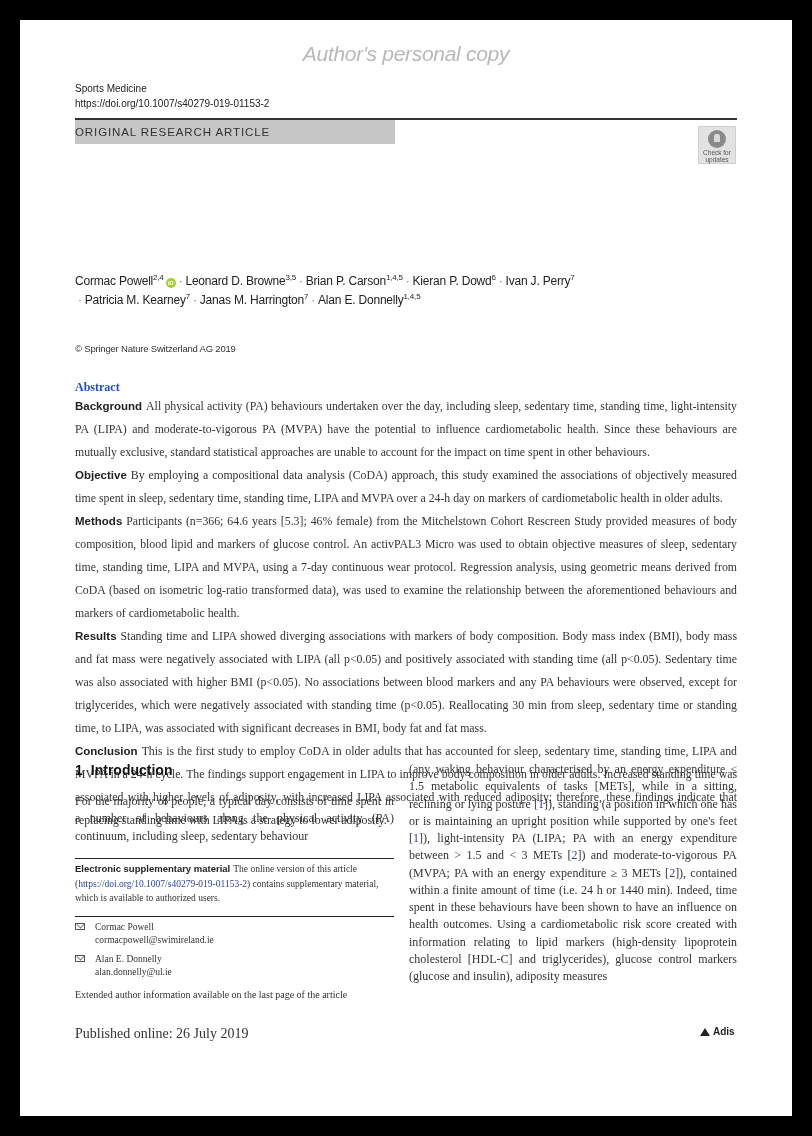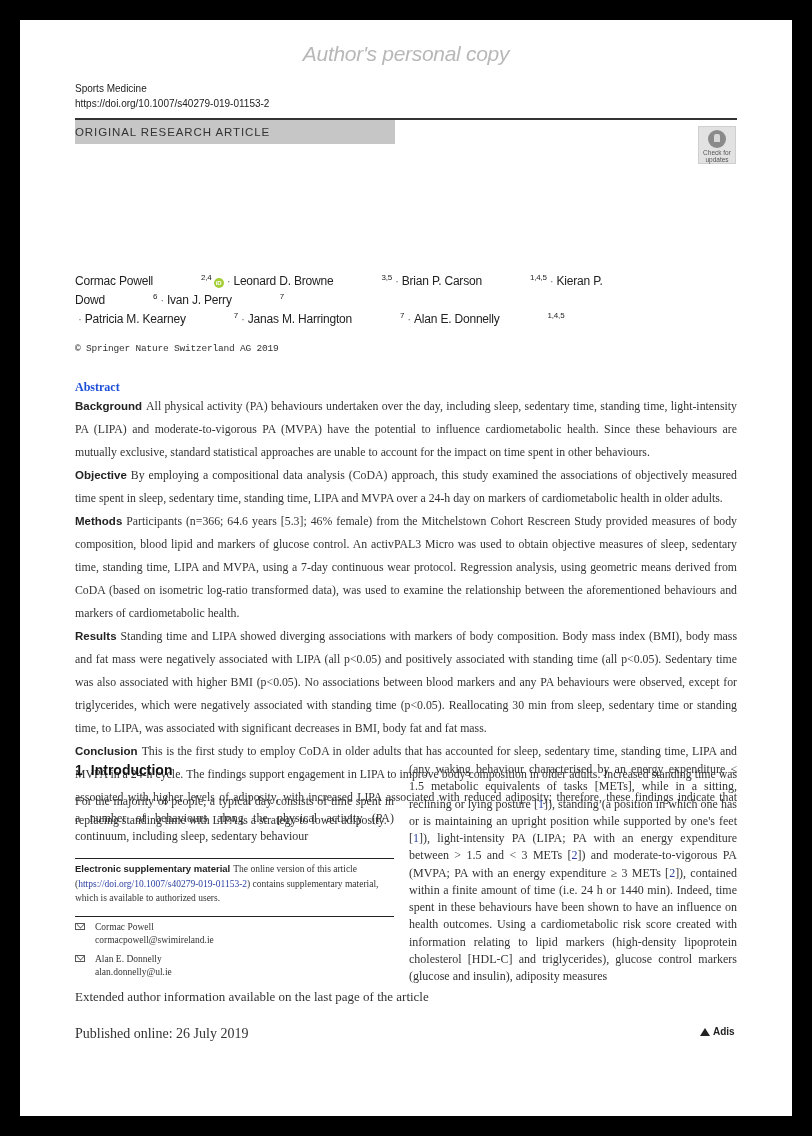--- a/index.html
+++ b/index.html
@@ -37,7 +37,7 @@
     left: 55px; top: 252px; width: 640px; font-family: "Liberation Sans", sans-serif; font-size: 12px;
     line-height: 19px; color: #222; letter-spacing: -0.2px;
   }
-  .authors sup { font-size: 8px; vertical-align: 5px; line-height: 0; padding-left: 48px; }
+  .authors sup { font-size: 8px; vertical-align: 5px; line-height: 0; }
   .authors .sep { color: #777; margin: 0 3px; }
   .orcid { display: inline-block; width: 10px; height: 10px; border-radius: 50%; background: #a6ce39; color: #fff; font-size: 6px; line-height: 10px; text-align: center; vertical-align: 0; margin-left: 2px; font-weight: bold; }
   .copyright { left: 55px; top: 323px; font-family: Liberation Mono, monospace; font-size: 9.5px; color: #333; letter-spacing: -0.2px; }

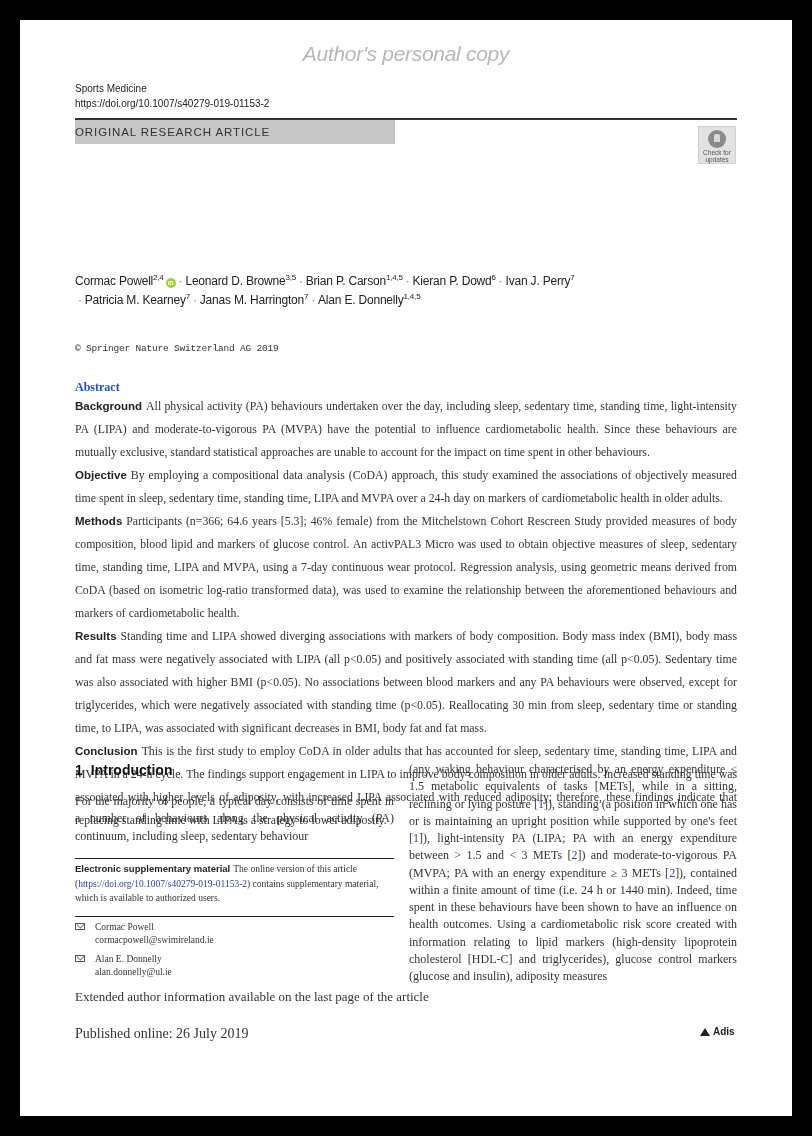--- a/index.html
+++ b/index.html
@@ -40,7 +40,7 @@
   .authors sup { font-size: 8px; vertical-align: 5px; line-height: 0; }
   .authors .sep { color: #777; margin: 0 3px; }
   .orcid { display: inline-block; width: 10px; height: 10px; border-radius: 50%; background: #a6ce39; color: #fff; font-size: 6px; line-height: 10px; text-align: center; vertical-align: 0; margin-left: 2px; font-weight: bold; }
-  .copyright { left: 55px; top: 323px; font-family: Liberation Mono, monospace; font-size: 9.5px; color: #333; letter-spacing: -0.2px; }
+  .copyright { left: 55px; top: 323px; font-family: Liberation Sans, sans-serif; font-size: 9.5px; color: #333; letter-spacing: -0.2px; }
   .abstract-h { left: 55px; top: 360px; font-family: Liberation Serif, serif; font-weight: bold; font-size: 12px; color: #1d4ed8; }
   .abstract { left: 55px; top: 375px; width: 662px; font-size: 11.8px; line-height: 23px; text-align: justify; color: #333; }
   .abstract p { margin: 0; }

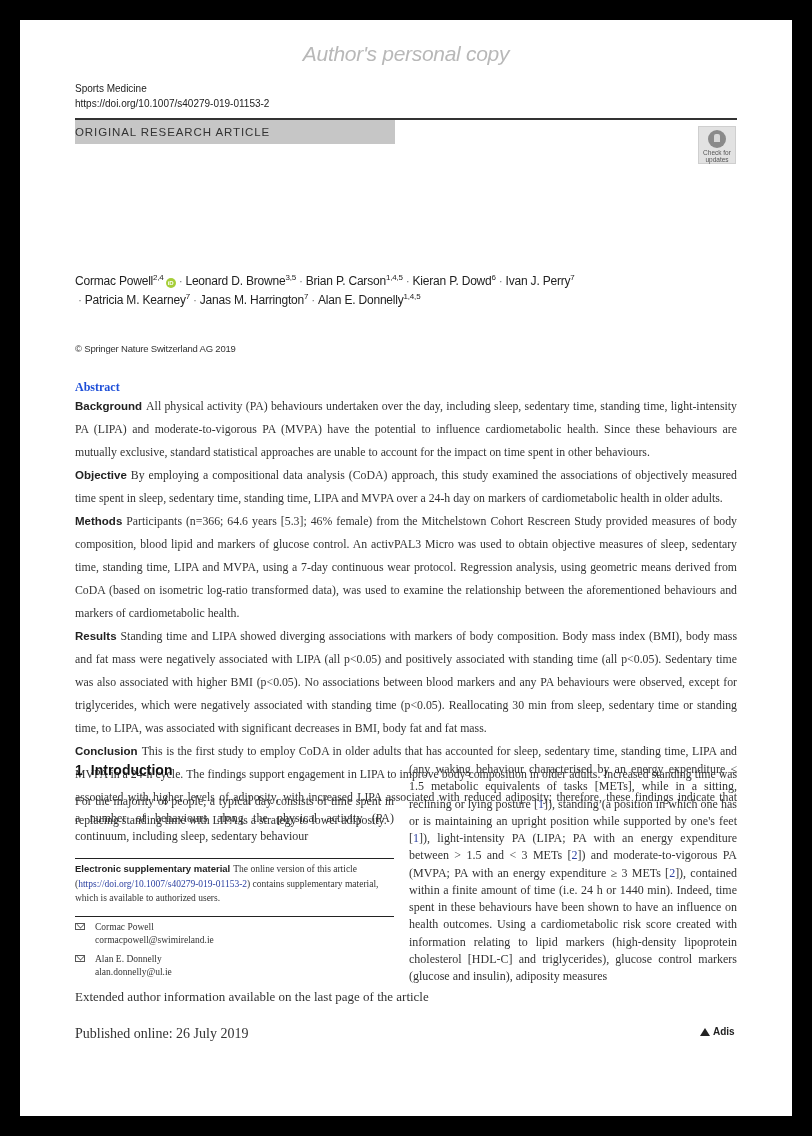--- a/index.html
+++ b/index.html
@@ -60,7 +60,7 @@
   .contact .env { position: absolute; left: 0; top: 2px; width: 10px; height: 7px; border: 1px solid #555; box-sizing: border-box; }
   .contact .env::before { content: ""; position: absolute; left: 0; top: -3px; width: 6px; height: 6px; border-right: 1px solid #555; border-bottom: 1px solid #555; transform: rotate(45deg) scale(0.8); left: 1px; }
   .contact .txt { margin-left: 20px; }
-  .extended { left: 55px; top: 969px; font-size: 13px; color: #333; }
+  .extended { left: 55px; top: 969px; font-size: 10px; color: #333; }
   .published { left: 55px; top: 1006px; font-size: 14px; color: #333; }
   .adis { left: 680px; top: 1006px; font-family: "Liberation Sans", sans-serif; font-weight: bold; font-size: 10px; color: #222; text-align: center; }
   .adis .tri { display: inline-block; width: 0; height: 0; border-left: 5px solid transparent; border-right: 5px solid transparent; border-bottom: 8px solid #222; margin-right: 3px; vertical-align: -1px; }

